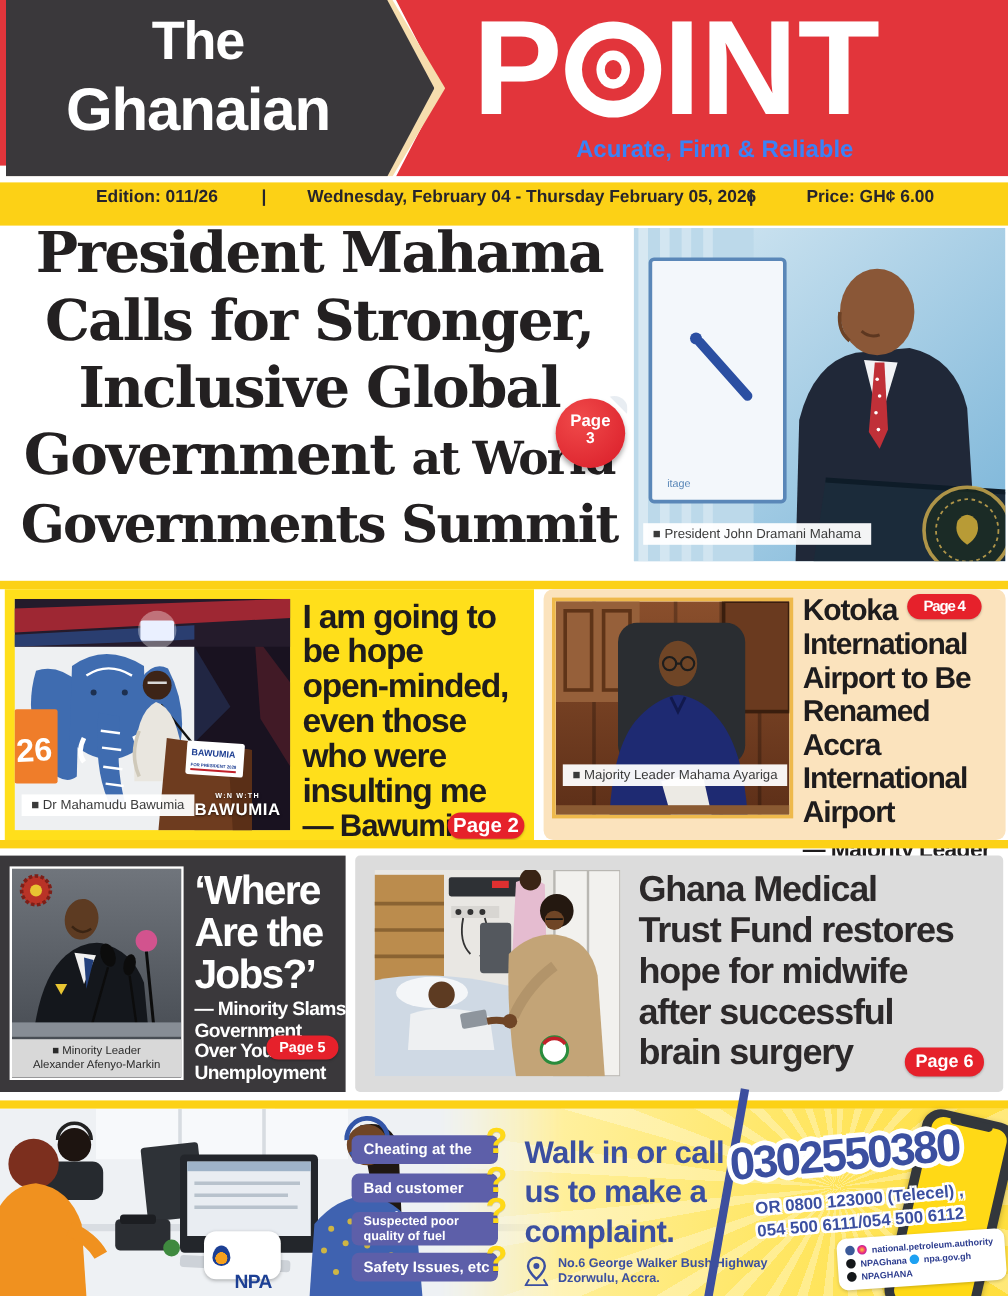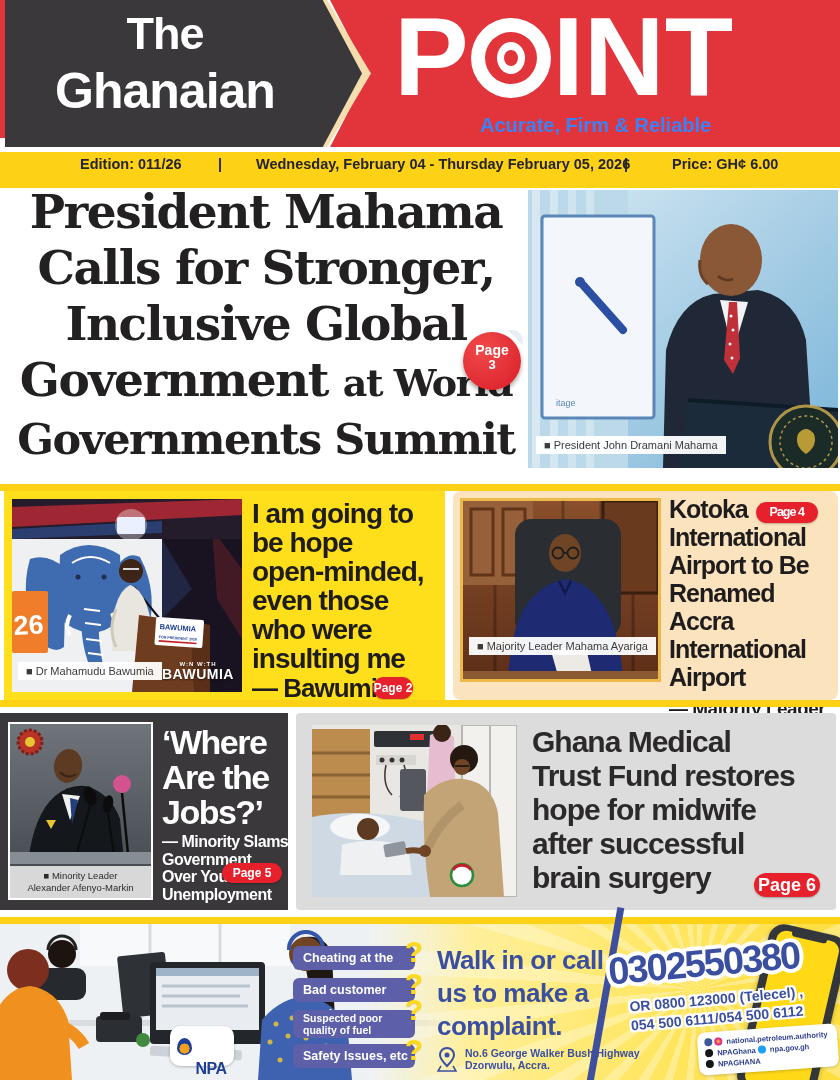--- a/index.html
+++ b/index.html
@@ -66,7 +66,7 @@
   .airport-photo{left:10px;top:10px;width:195px;height:178px;outline:3px solid #eeb94b;}
   .airport-head{position:absolute;left:216px;top:4px;width:168px;color:#1e1c1d;
         font-size:25px;font-weight:800;letter-spacing:-1px;line-height:28px;}
-  .airport-head .row1{display:flex;align-items:flex-end;gap:8px;}
+  .airport-head .row1{display:flex;align-items:flex-start;gap:8px;}
   .pill-inline{position:static;display:inline-block;width:62px;height:21px;font-size:12.5px;line-height:21px;flex:0 0 auto;}
   .airport-attr{font-size:19px;font-weight:700;letter-spacing:-.5px;margin-top:4px;}
   

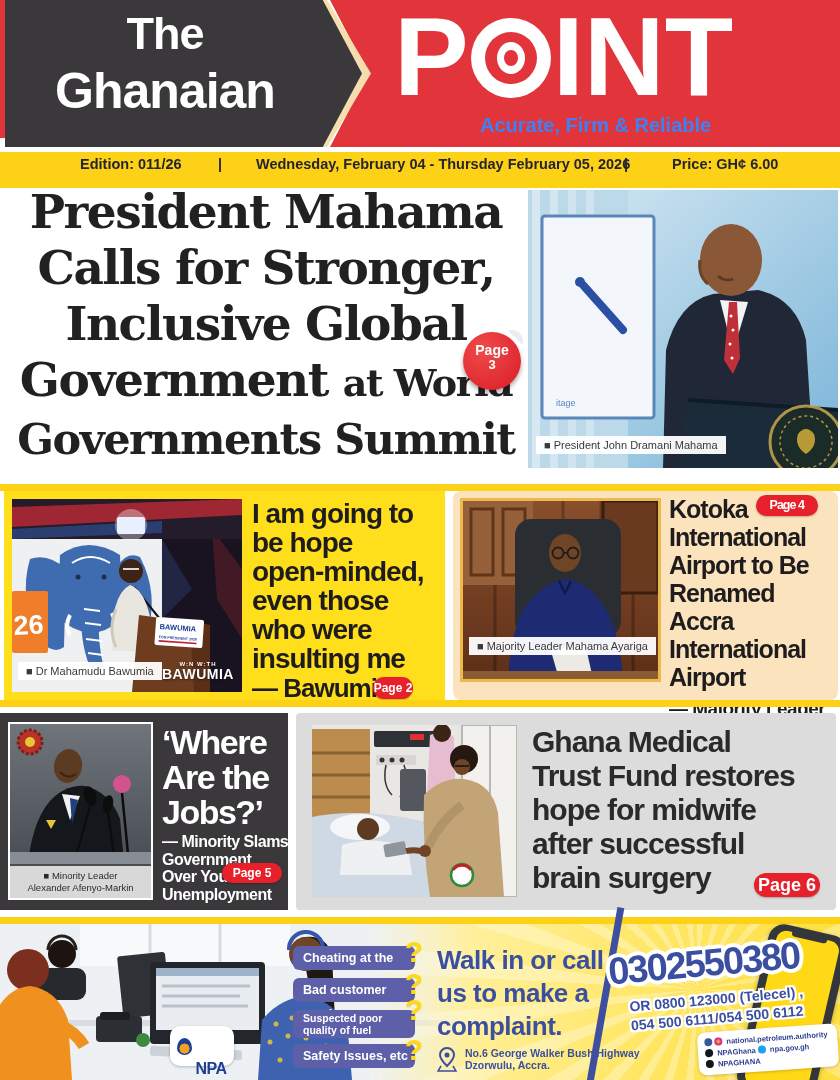--- a/index.html
+++ b/index.html
@@ -61,7 +61,7 @@
   .bawumia-attr{position:absolute;left:248px;top:182px;color:#1e1c1d;font-size:26px;font-weight:800;letter-spacing:-1px;}
   .pill{position:absolute;background:#e6212b;color:#fff;font-weight:700;text-align:center;
         border-radius:13px;box-shadow:0 1px 2px rgba(0,0,0,.25);}
-  .pill-p2{left:369px;top:186px;width:40px;height:22px;font-size:12px;line-height:22px;}
+  .pill-p2{left:369px;top:186px;width:64px;height:22px;font-size:17px;line-height:22px;}
   .block-airport{position:absolute;left:453px;top:491px;width:385px;height:209px;background:#fbe3bd;border-radius:8px;}
   .airport-photo{left:10px;top:10px;width:195px;height:178px;outline:3px solid #eeb94b;}
   .airport-head{position:absolute;left:216px;top:4px;width:168px;color:#1e1c1d;

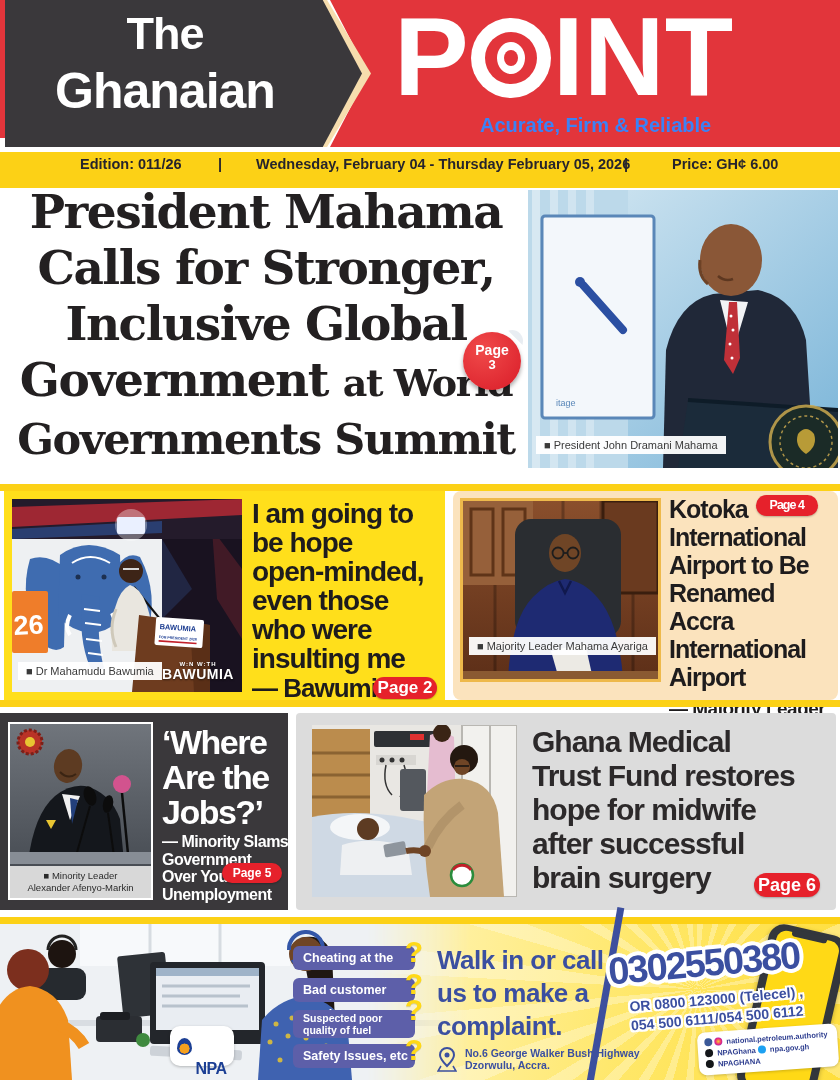--- a/index.html
+++ b/index.html
@@ -83,7 +83,7 @@
   .medical-photo{left:16px;top:12px;width:205px;height:172px;}
   .medical-head{position:absolute;left:236px;top:12px;width:300px;color:#2c292a;
         font-size:30px;font-weight:800;letter-spacing:-1px;line-height:34px;}
-  .pill-p6{left:458px;top:160px;width:66px;height:24px;font-size:18px;line-height:24px;}
+  .pill-p6{left:458px;top:160px;width:66px;height:24px;font-size:15px;line-height:24px;}
   
   .ad{position:absolute;left:0;top:924px;width:840px;height:156px;
       background:linear-gradient(100deg,#fffef2 0%,#fff8cf 35%,#ffe768 75%,#ffde3c 100%);}

